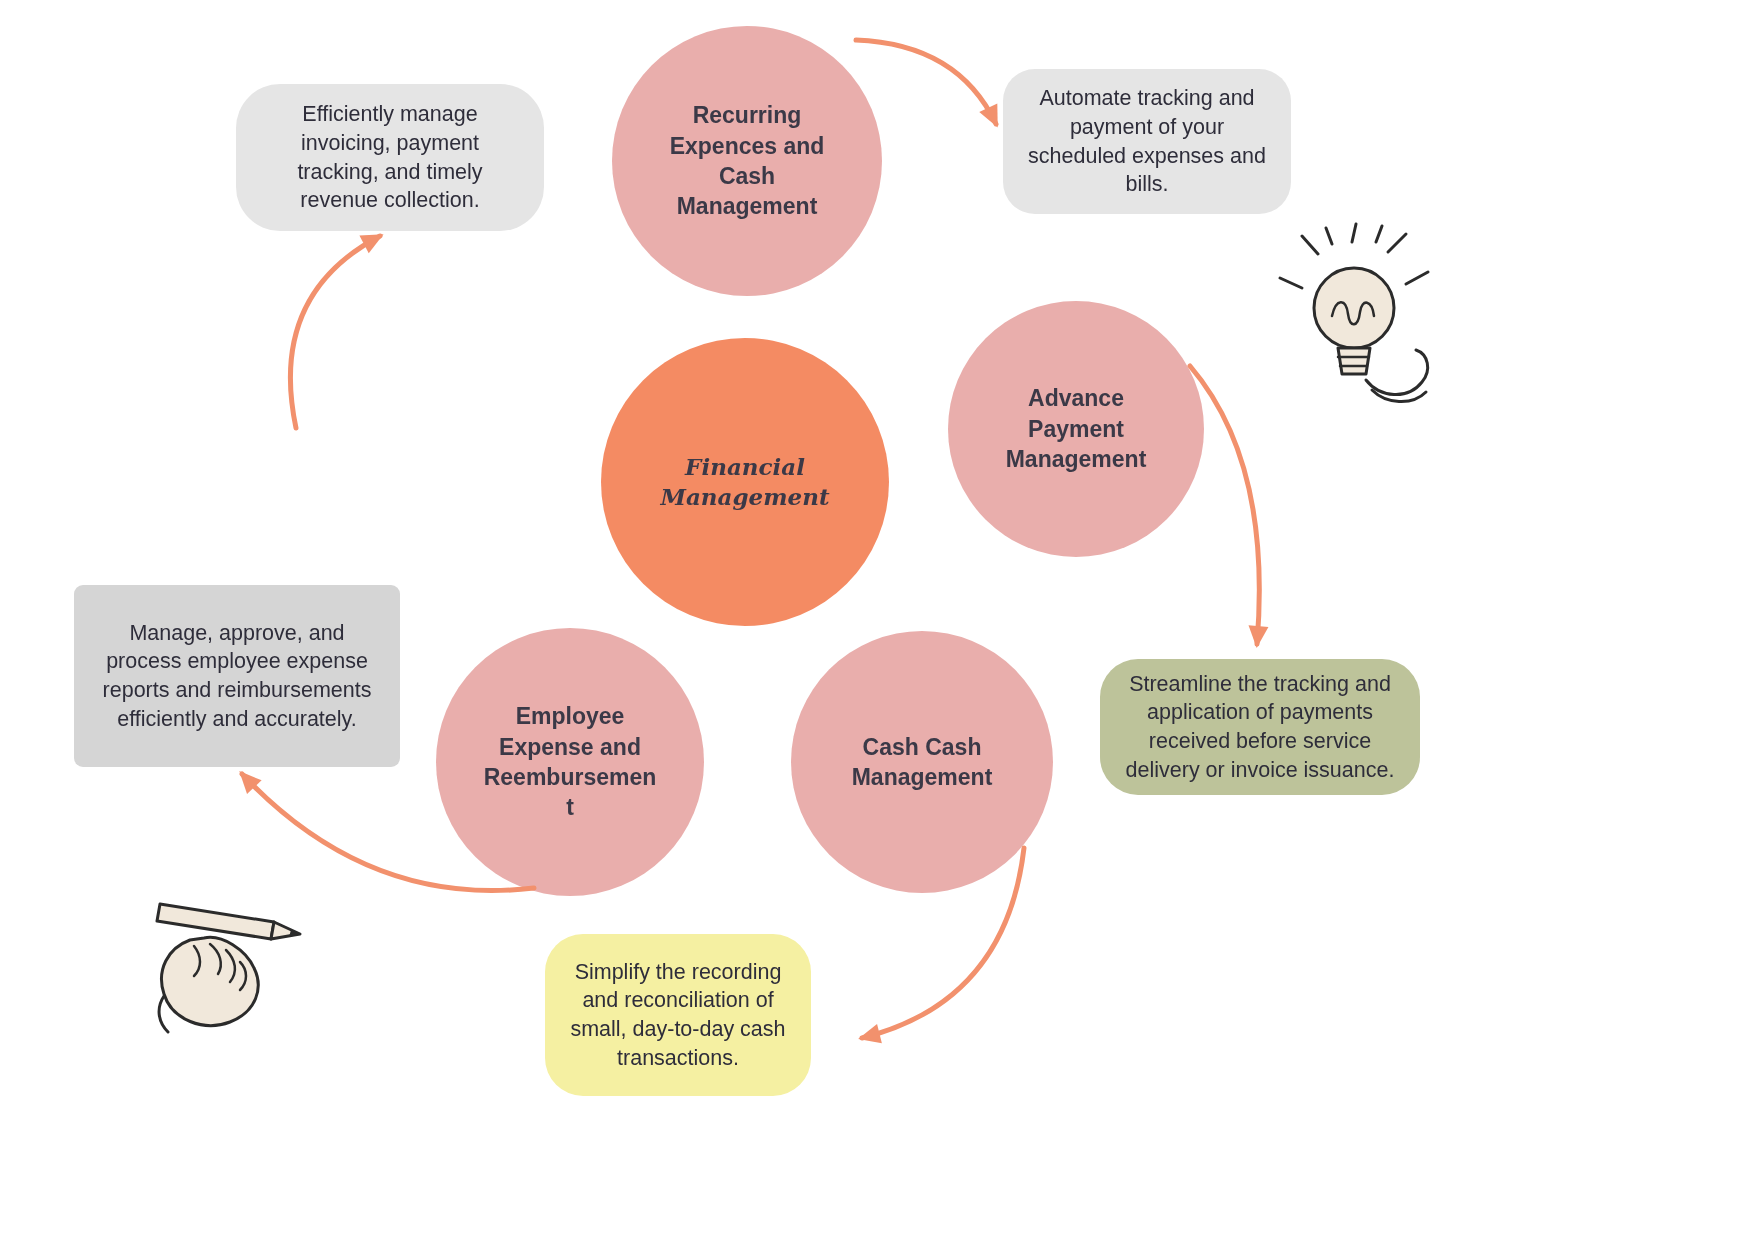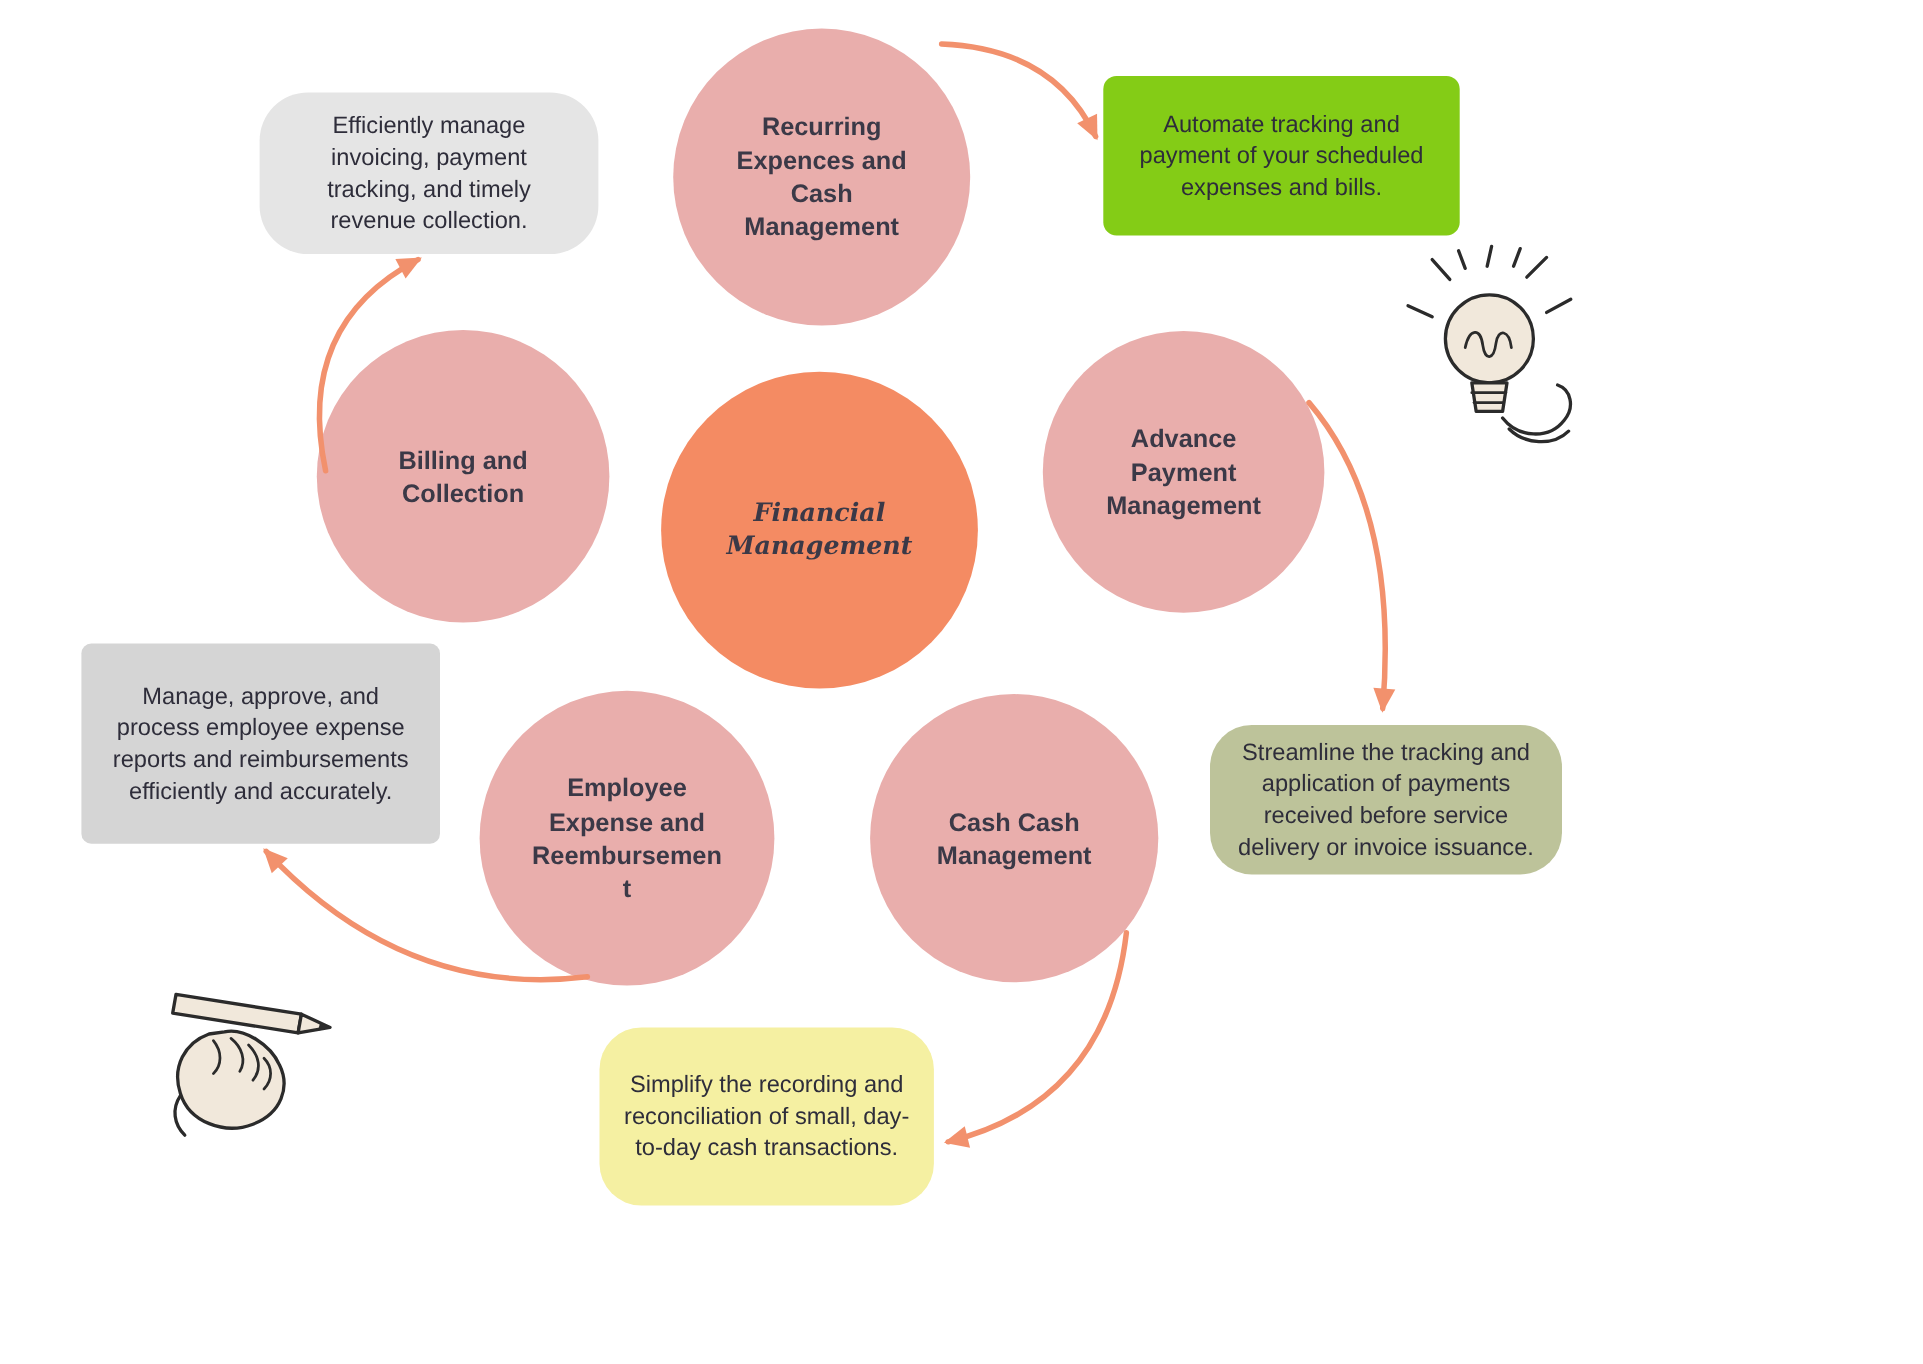--- a/index.html
+++ b/index.html
@@ -43,7 +43,7 @@
     <span>Efficiently manage invoicing, payment tracking, and timely revenue collection.</span>
   </div>
 
-  <div class="note" style="left: 1003px; top: 69px; width: 324px; height: 145px; border-radius: 12px; background: #84cc16;">
+  <div class="note" style="left: 1003px; top: 69px; width: 288px; height: 145px; border-radius: 32px; background: #e5e5e5;">
     <span>Automate tracking and payment of your scheduled expenses and bills.</span>
   </div>
 

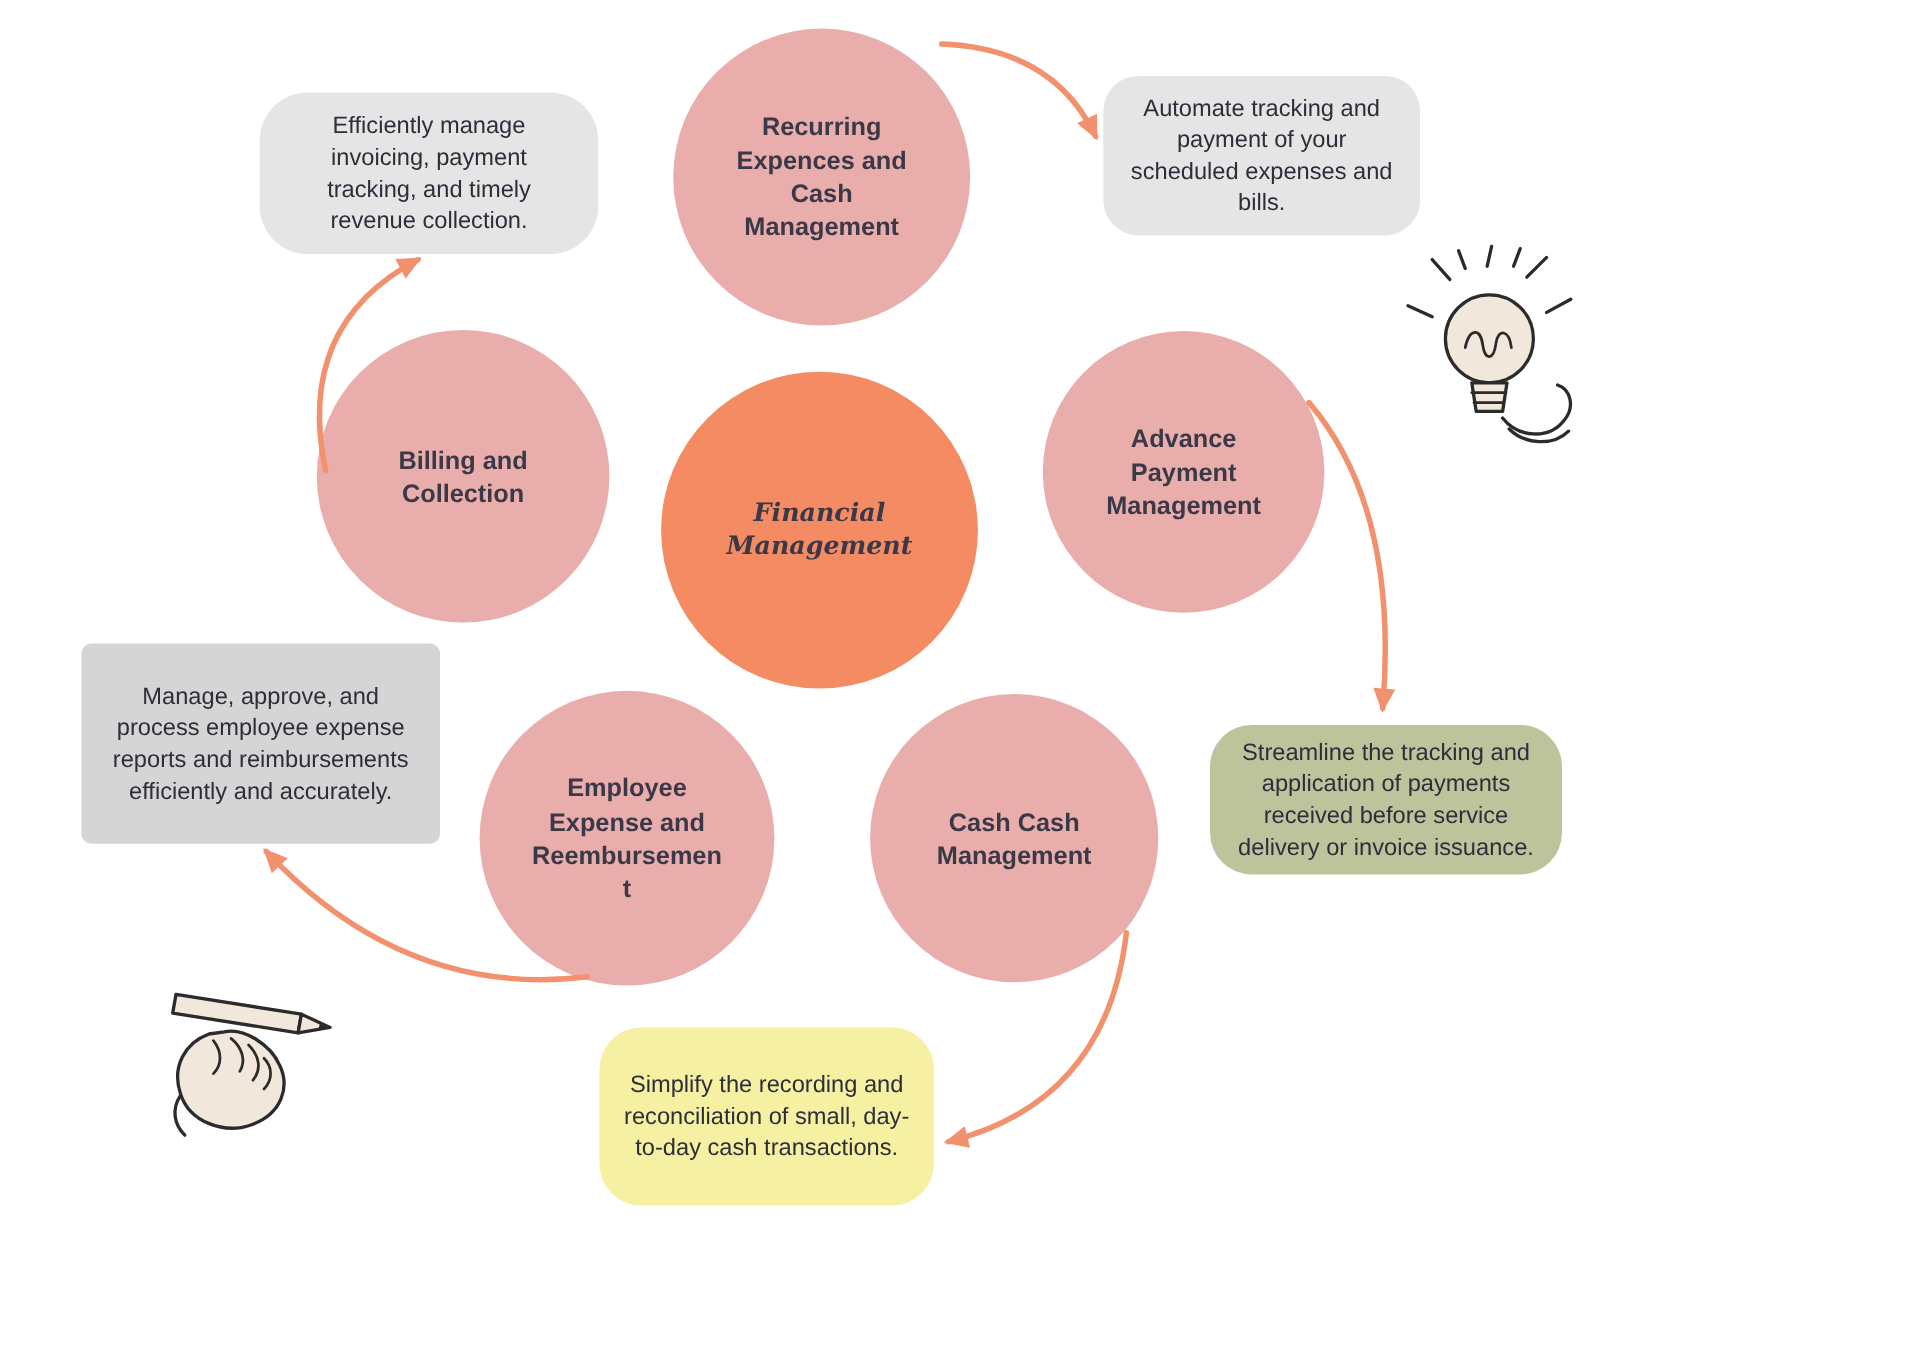--- a/index.html
+++ b/index.html
@@ -63,9 +63,6 @@
     <div class="label" style="width:176px;">Recurring Expences and Cash Management</div>
   </div>
 
-  <div class="circle" style="left:288px; top:300px; width:266px; height:266px;">
-    <div class="label" style="width:160px;">Billing and Collection</div>
-  </div>
 
   <div class="circle" style="left:948px; top:301px; width:256px; height:256px;">
     <div class="label" style="width:172px;">Advance Payment Management</div>

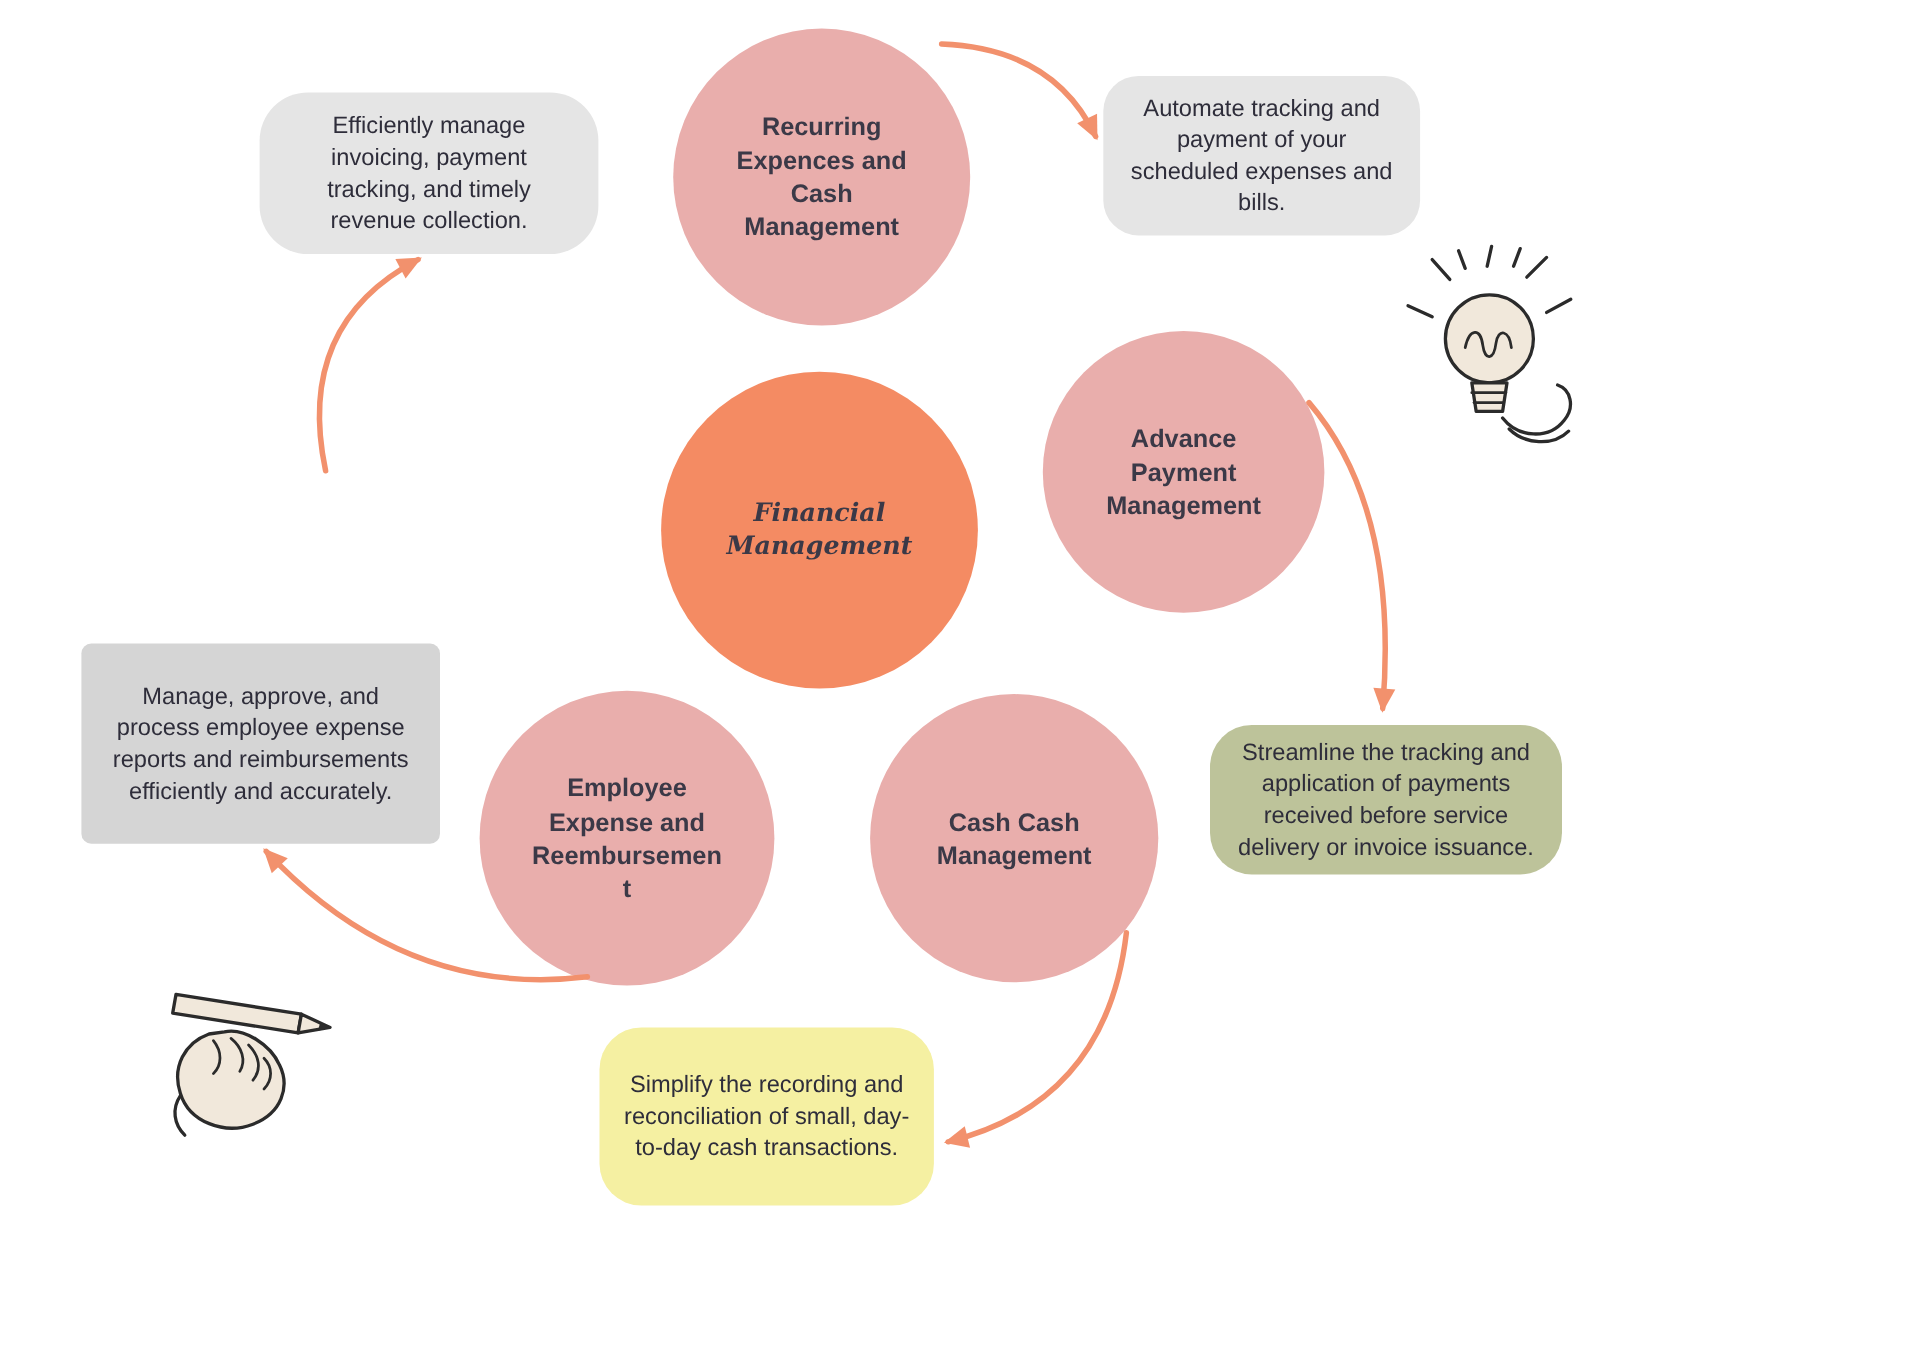--- a/index.html
+++ b/index.html
@@ -55,7 +55,7 @@
     <span>Streamline the tracking and application of payments received before service delivery or invoice issuance.</span>
   </div>
 
-  <div class="note" style="left: 545px; top: 934px; width: 304px; height: 162px; border-radius: 38px; background: rgb(245, 240, 162);">
+  <div class="note" style="left: 545px; top: 934px; width: 266px; height: 162px; border-radius: 38px; background: rgb(245, 240, 162);">
     <span>Simplify the recording and reconciliation of small, day-to-day cash transactions.</span>
   </div>
 

